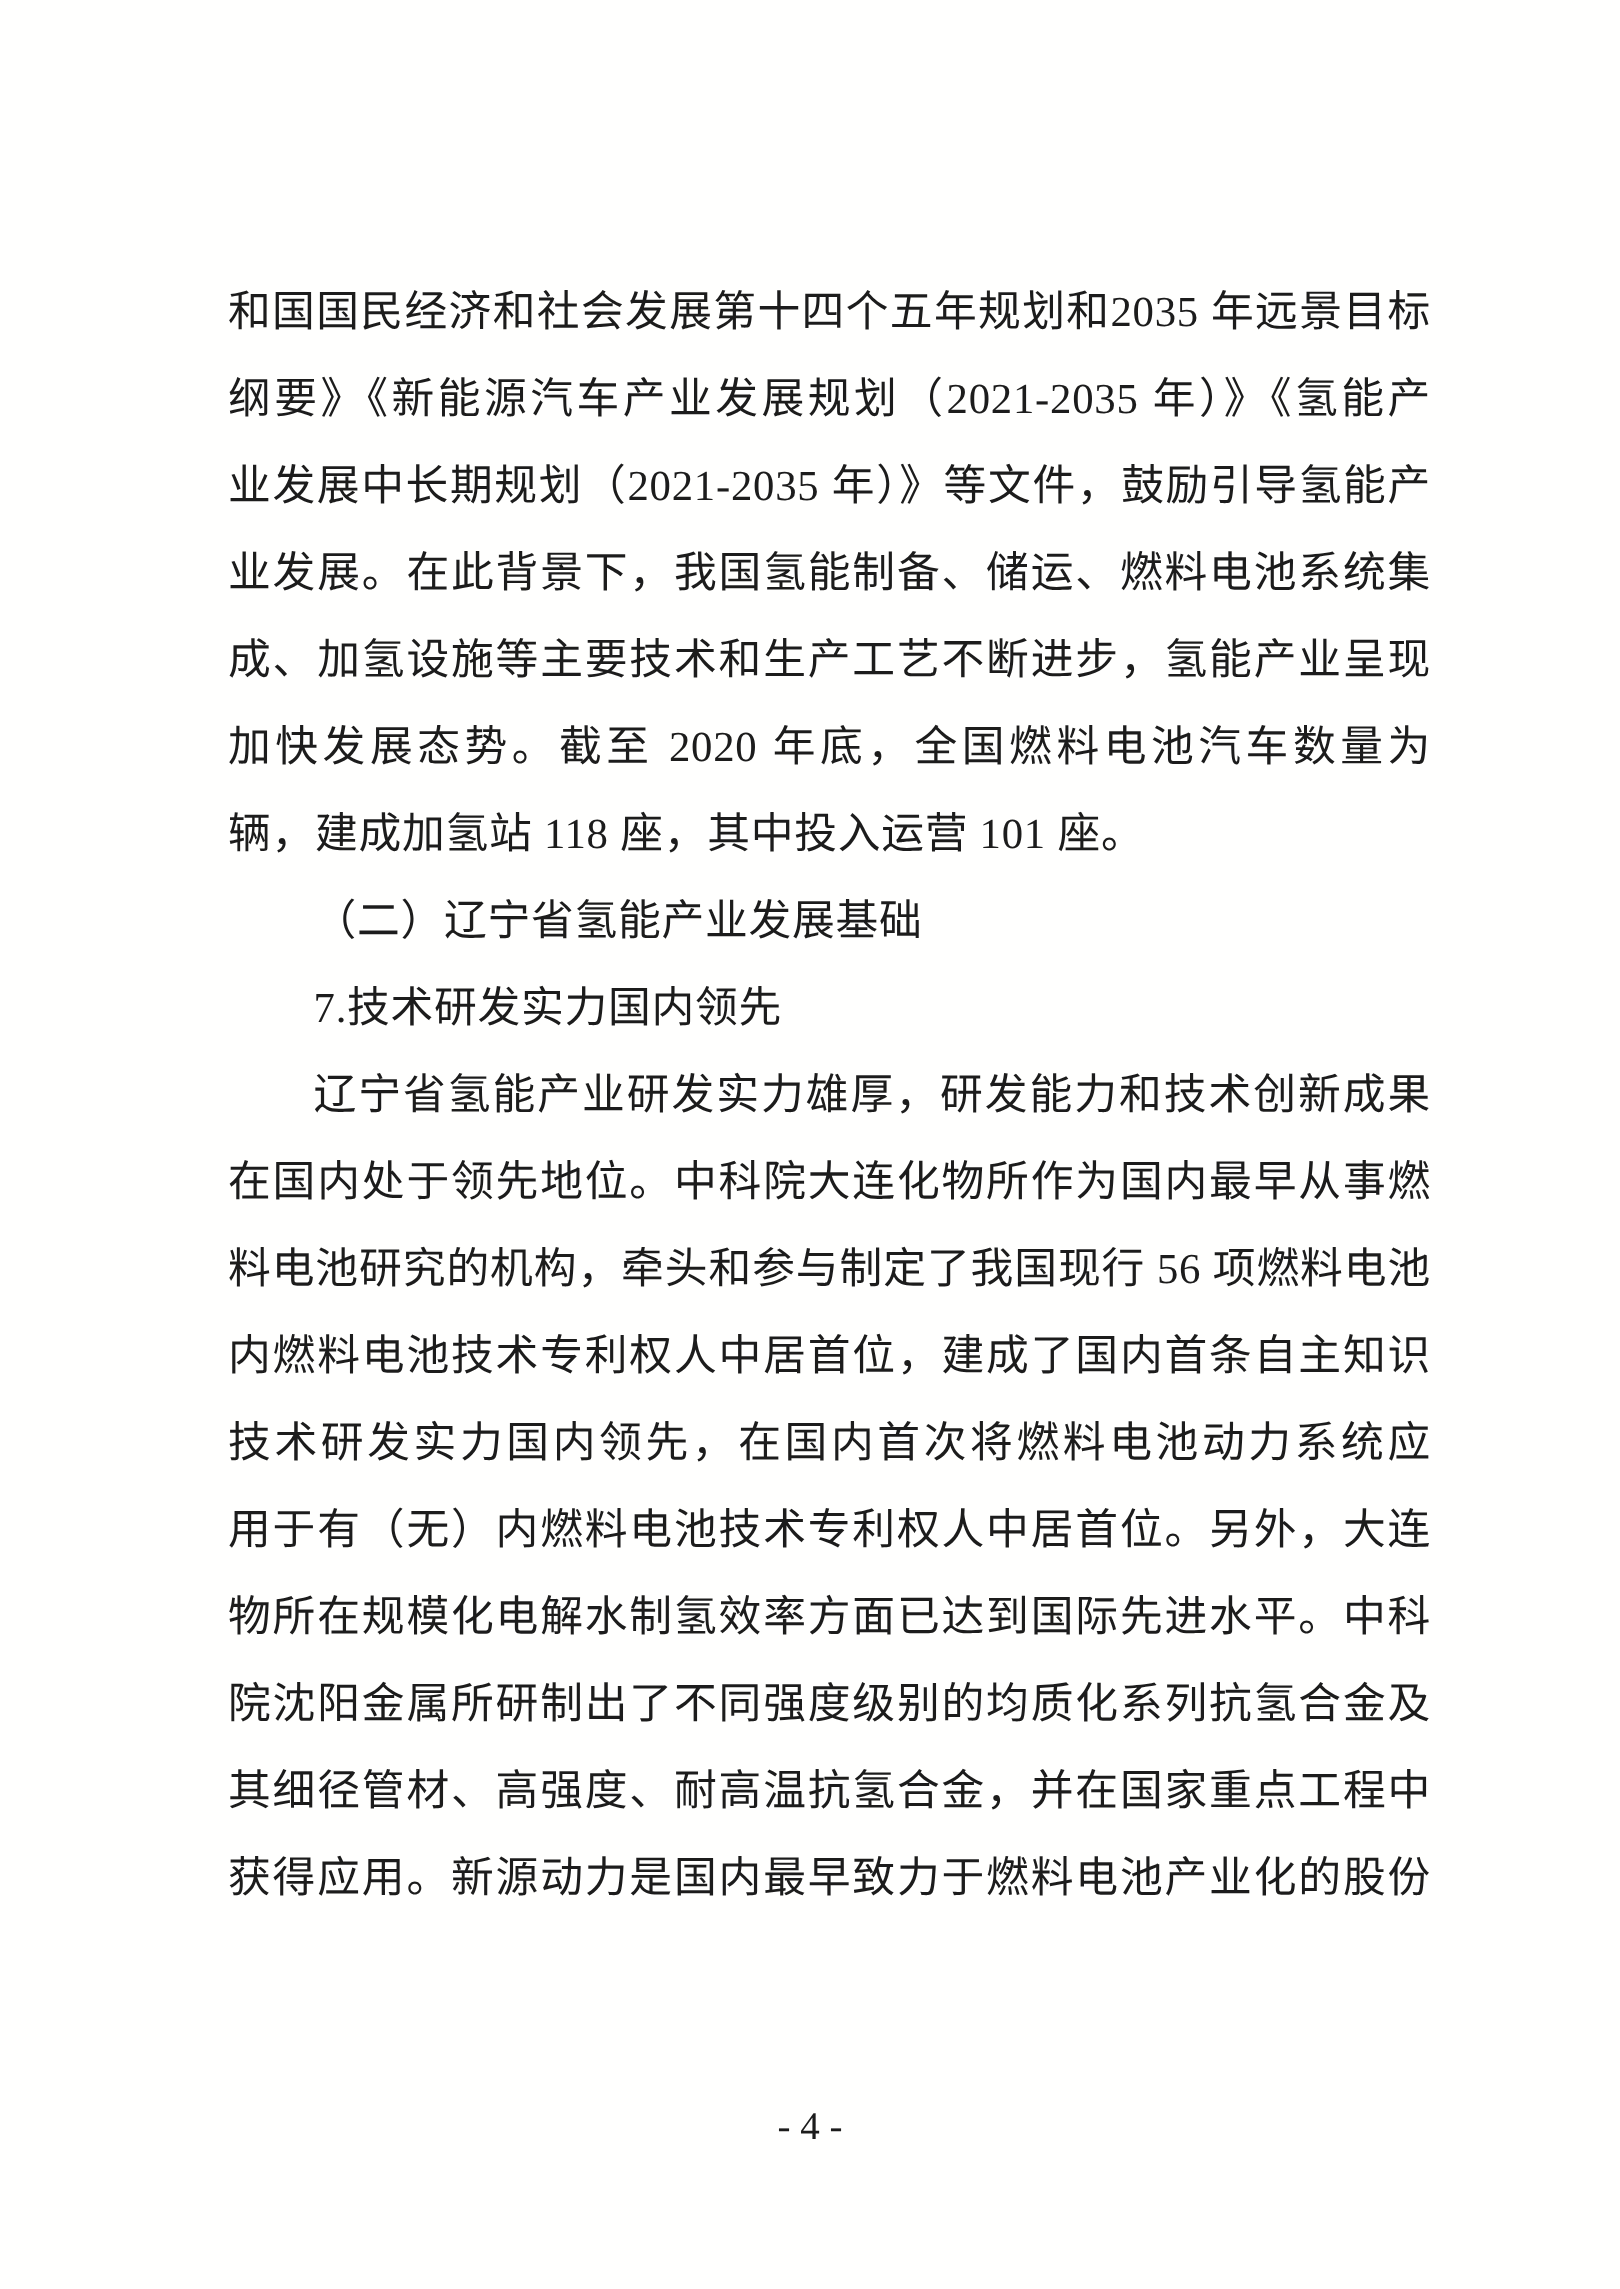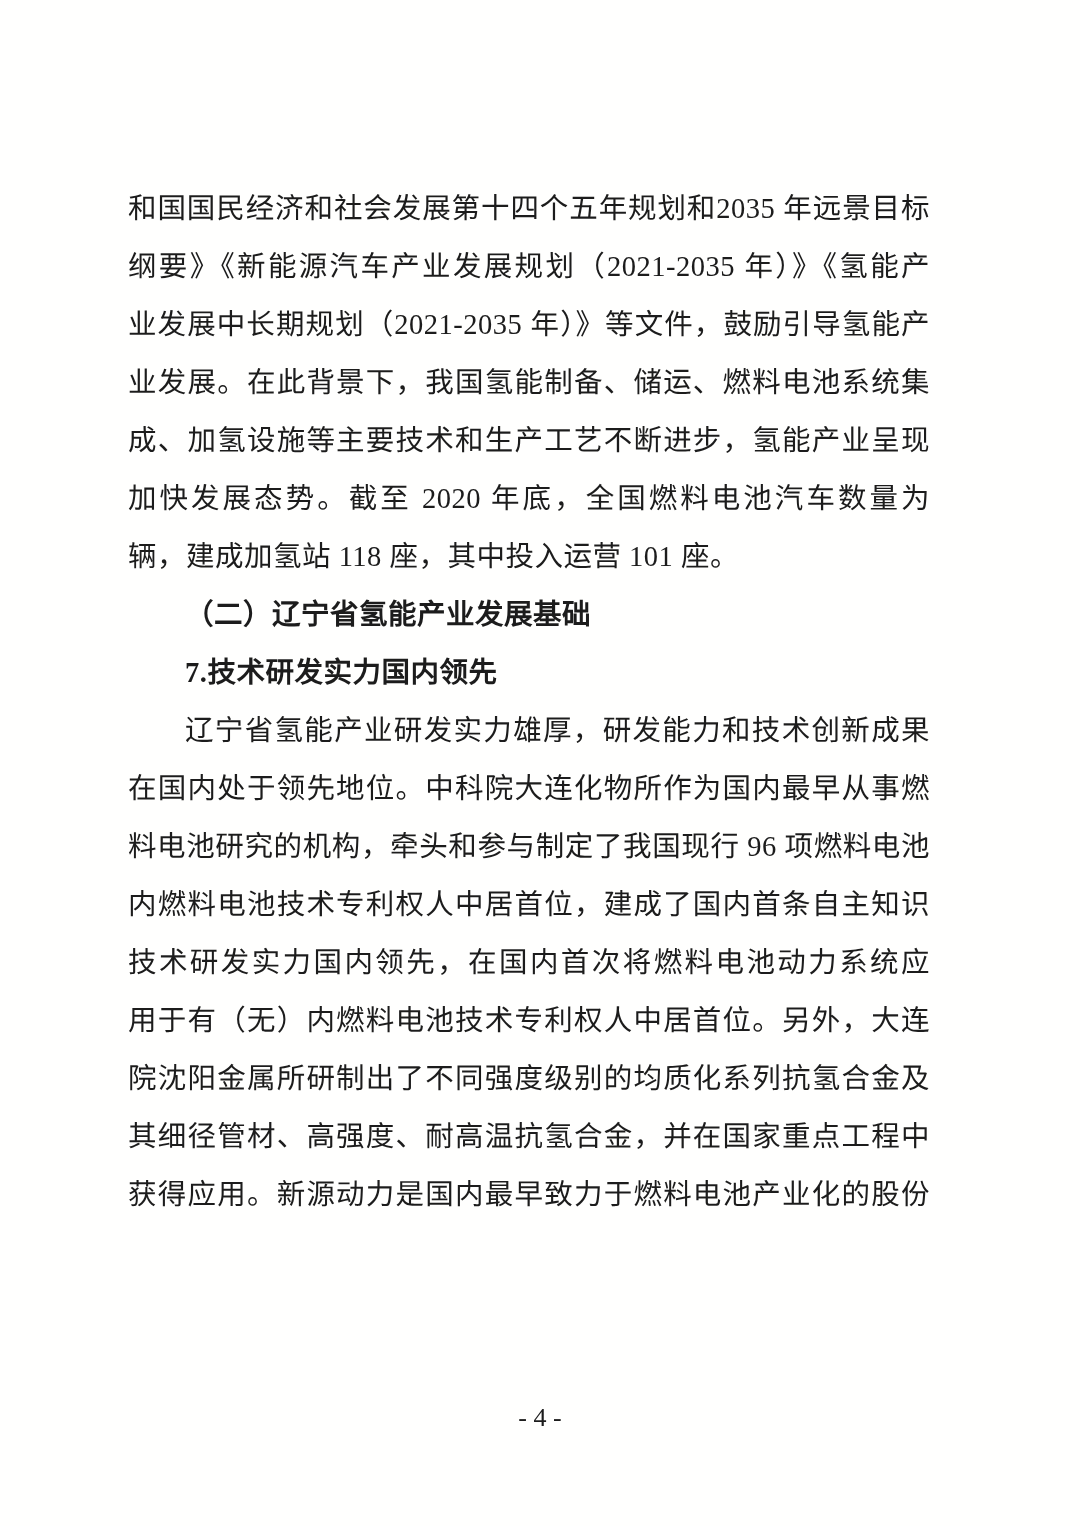--- a/index.html
+++ b/index.html
@@ -22,7 +22,7 @@
   }
   .text-block {
     position: absolute;
-    left: 128px;
+    left: 152px;
     top: 180px;
     width: 802px;
   }

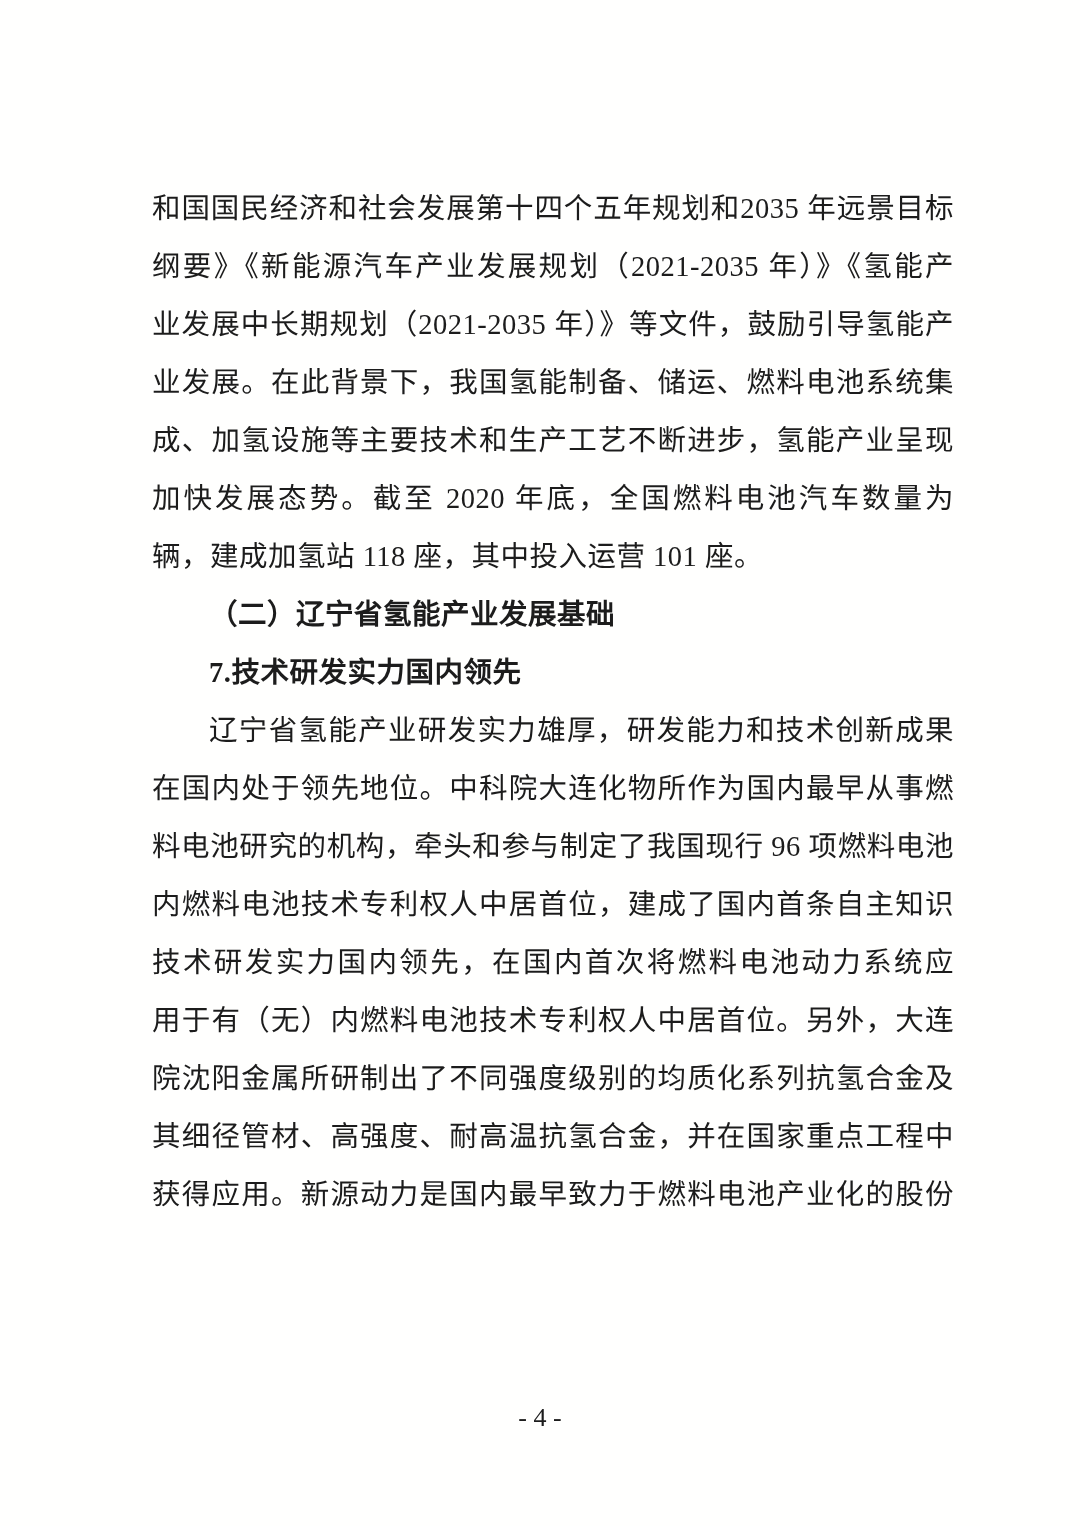--- a/index.html
+++ b/index.html
@@ -46,7 +46,7 @@
     text-indent: 2em;
   }
   .heading {
-    font-weight: bold;
+    font-weight: normal;
     text-align: right;
     text-align-last: left;
   }

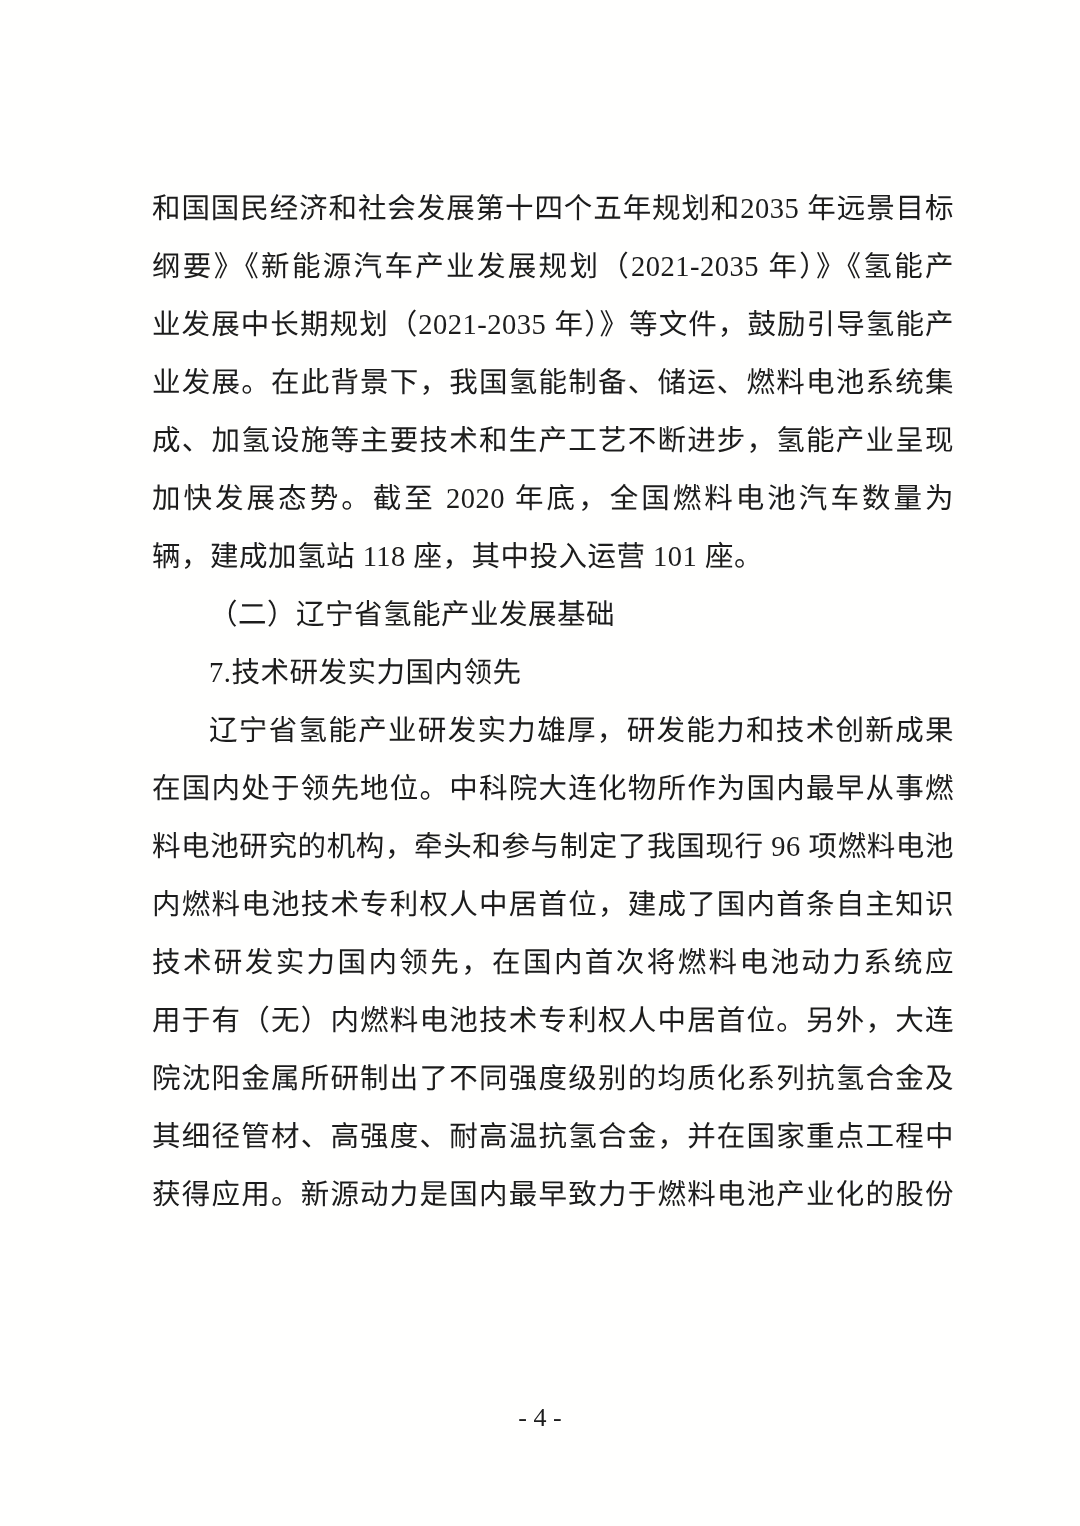--- a/index.html
+++ b/index.html
@@ -80,7 +80,7 @@
 
     <div class="line just indent">辽宁省氢能产业研发实力雄厚，研发能力和技术创新成果</div>
     <div class="line just">在国内处于领先地位。中科院大连化物所作为国内最早从事燃</div>
-    <div class="line just">料电池研究的机构，牵头和参与制定了我国现行 96 项燃料电池</div>
+    <div class="line just">料电池研究的机构，牵头和参与制定了我国现行 56 项燃料电池</div>
     <div class="line just">内燃料电池技术专利权人中居首位，建成了国内首条自主知识</div>
     <div class="line just">技术研发实力国内领先，在国内首次将燃料电池动力系统应</div>
     <div class="line just">用于有（无）内燃料电池技术专利权人中居首位。另外，大连化</div>

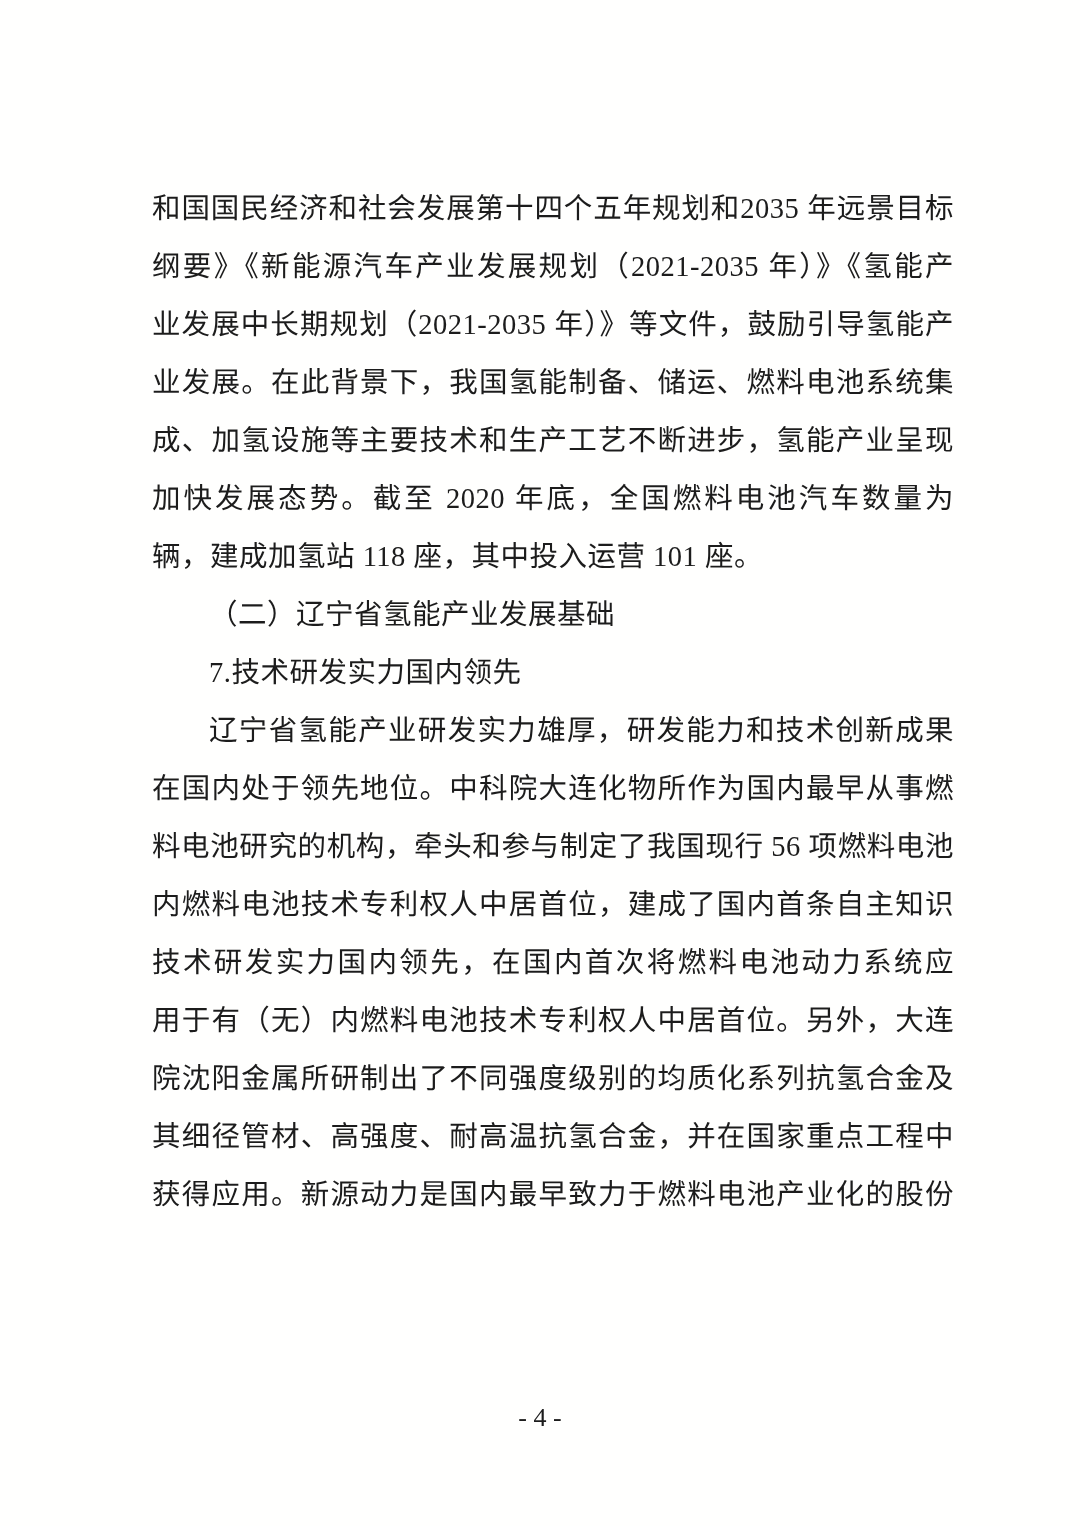--- a/index.html
+++ b/index.html
@@ -84,6 +84,7 @@
     <div class="line just">内燃料电池技术专利权人中居首位，建成了国内首条自主知识</div>
     <div class="line just">技术研发实力国内领先，在国内首次将燃料电池动力系统应</div>
     <div class="line just">用于有（无）内燃料电池技术专利权人中居首位。另外，大连化</div>
+    <div class="line just">物所在规模化电解水制氢效率方面已达到国际先进水平。中科</div>
     <div class="line just">院沈阳金属所研制出了不同强度级别的均质化系列抗氢合金及</div>
     <div class="line just">其细径管材、高强度、耐高温抗氢合金，并在国家重点工程中</div>
     <div class="line just">获得应用。新源动力是国内最早致力于燃料电池产业化的股份</div>

